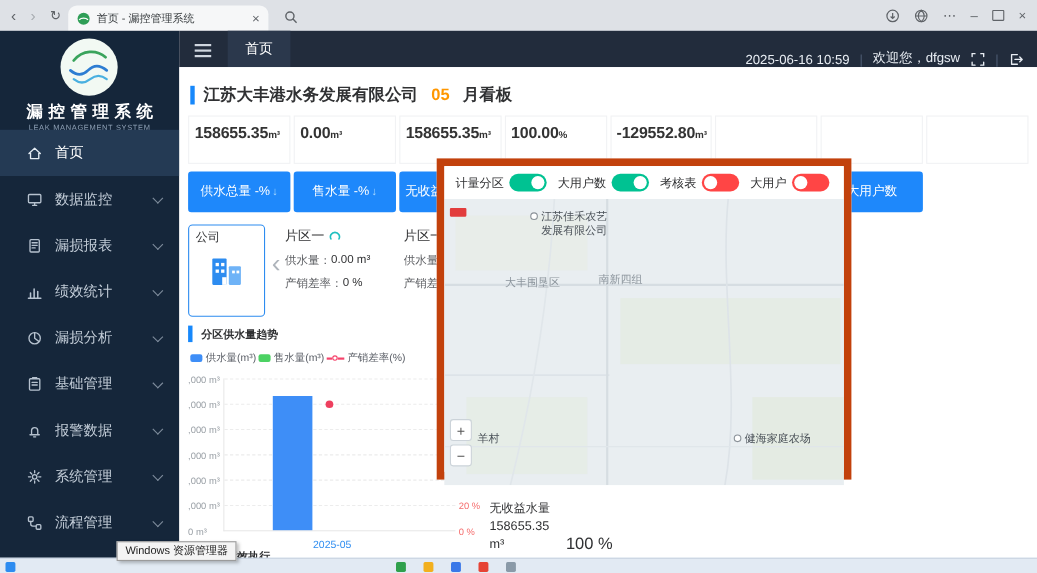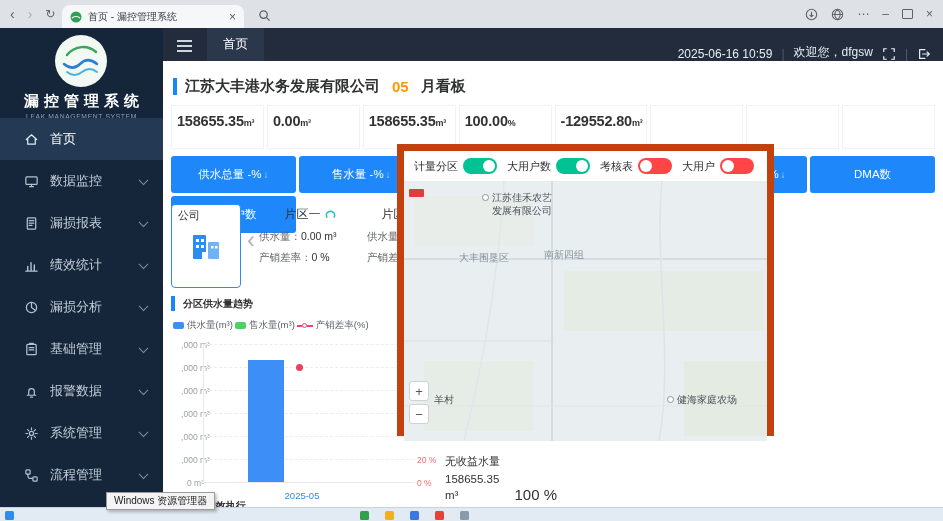--- a/index.html
+++ b/index.html
@@ -44,7 +44,7 @@
   #stats{position:absolute;left:8px;top:44px;width:764px;display:grid;grid-template-columns:repeat(8,1fr);gap:3px}
   .stat{height:44px;border:1px solid #f1f2f4;box-sizing:border-box;padding:7px 5px;font-weight:bold;color:#333;font-size:14.5px;letter-spacing:-.2px;overflow:hidden;white-space:nowrap}
   .stat .u{font-size:9px}
-  #kbtns{position:absolute;left:8px;top:95px;width:764px;display:grid;grid-template-columns:repeat(6,1fr);gap:3px}
+  #kbtns{position:absolute;left:8px;top:95px;width:764px;display:grid;grid-template-columns:repeat(8,1fr);gap:3px}
   .kbtn{height:37px;background:#1e88fb;border:none;border-radius:3px;color:#fff;font-size:11.5px;font-family:inherit;
         display:flex;align-items:center;justify-content:center;flex-wrap:wrap;line-height:1.3;padding:2px 4px;cursor:pointer;text-align:center}
   .karr{color:#a8d8ff;font-size:10px;margin-left:2px}

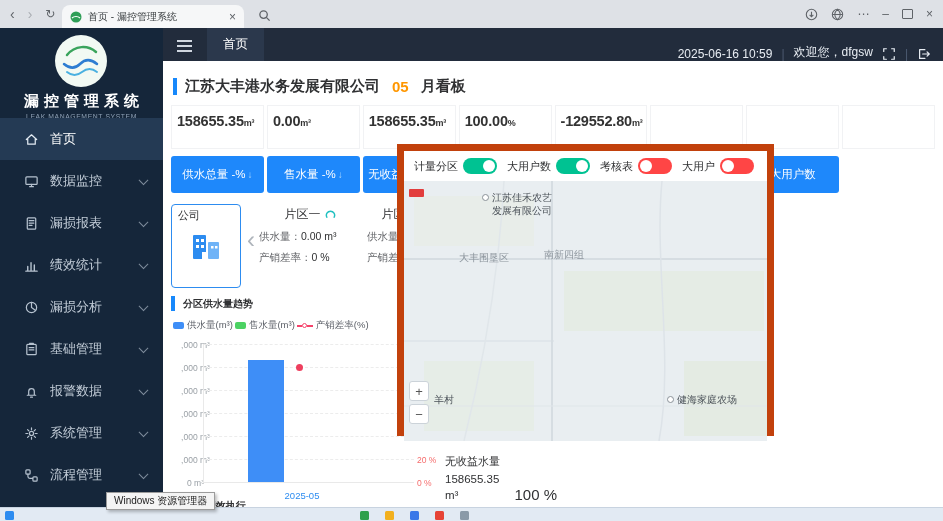--- a/index.html
+++ b/index.html
@@ -55,7 +55,7 @@
   .ccompany svg{position:absolute;left:18px;top:26px}
   .cprev{position:absolute;left:76px;top:24px;font-size:24px;color:#aeb4bb;cursor:pointer}
   .zone{position:absolute;top:4px;cursor:pointer}
-  .zt{display:flex;align-items:center;justify-content:center;gap:4px;font-size:12px;color:#303133}
+  .zt{display:flex;align-items:center;gap:4px;font-size:12px;color:#303133}
   .zrow{display:flex;font-size:10.5px;margin-top:7px;white-space:nowrap;overflow:hidden}
   .zl{color:#606266}
   .zv{color:#303133}

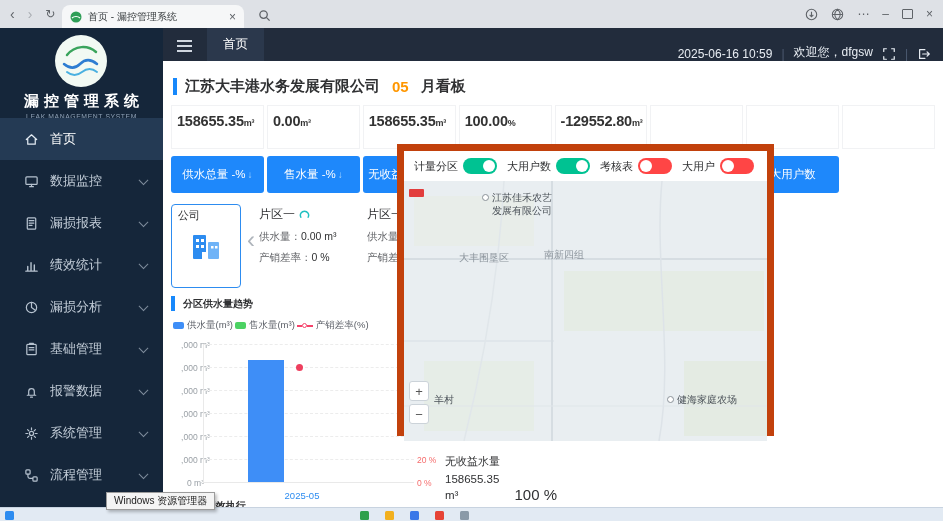--- a/index.html
+++ b/index.html
@@ -75,7 +75,7 @@
   #plotwrap{position:relative;margin-top:8px;height:164px}
   #plot{position:absolute;left:32px;top:4px;width:210px;height:138px;border-left:1px solid #e9e9e9;border-bottom:1px solid #e9e9e9}
   .grid{position:absolute;left:0;right:0;height:0;border-top:1px dashed #ececec}
-  .yl{position:absolute;left:10px;width:29px;text-align:center;font-size:8.5px;color:#9aa0a6}
+  .yl{position:absolute;left:0;width:29px;text-align:left;font-size:8.5px;color:#9aa0a6}
   .yr{position:absolute;left:246px;font-size:8.5px;color:#f56c6c}
   .vbar{position:absolute;bottom:0;left:44px;width:36px;background:#3e8ef7;height:0}
   .vdot{position:absolute;left:92px;width:7px;height:7px;border-radius:50%;background:#ee3f5e}

